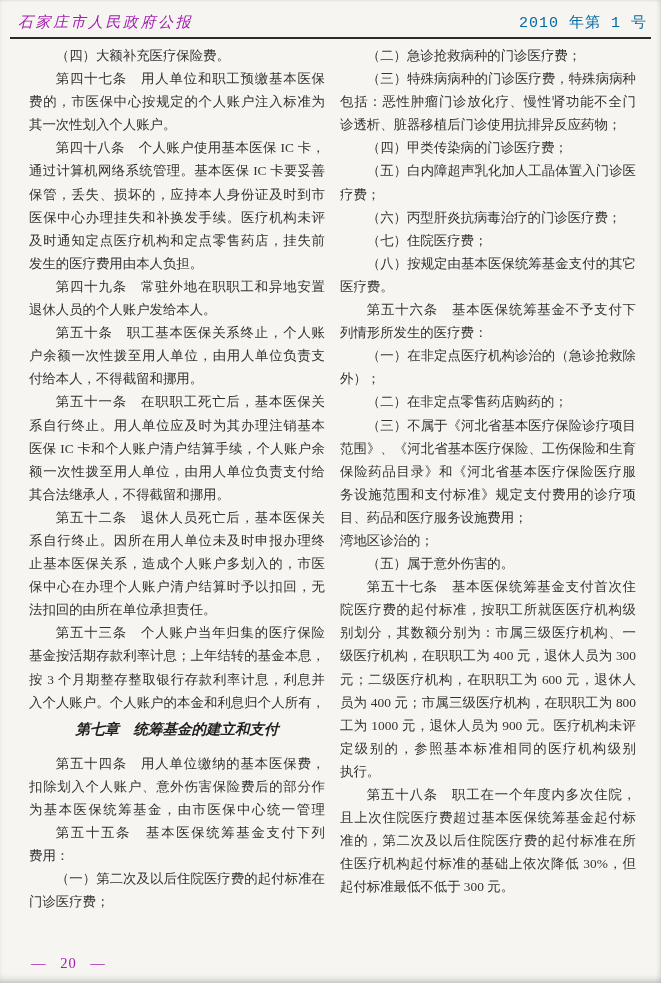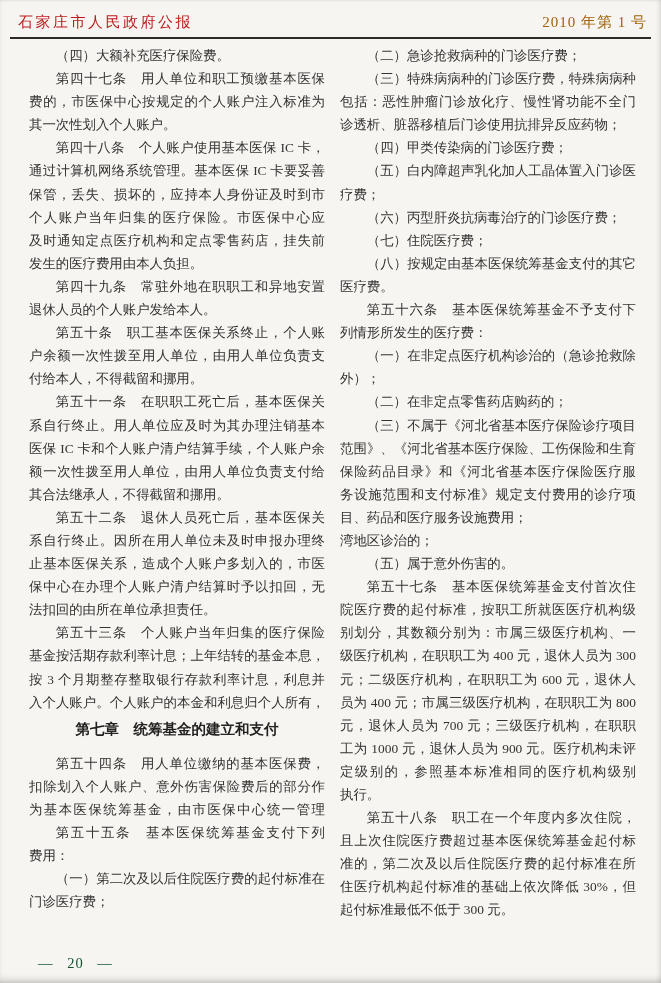--- a/index.html
+++ b/index.html
@@ -26,9 +26,10 @@
   }
   .pub-title {
     font-family: "Liberation Serif", serif;
+    font-style: italic;
     font-size: 15px;
     letter-spacing: 2.5px;
-    color: #b91c1c;
+    color: #a21caf;
   }
   .issue-no {
     font-family: Liberation Serif, serif;

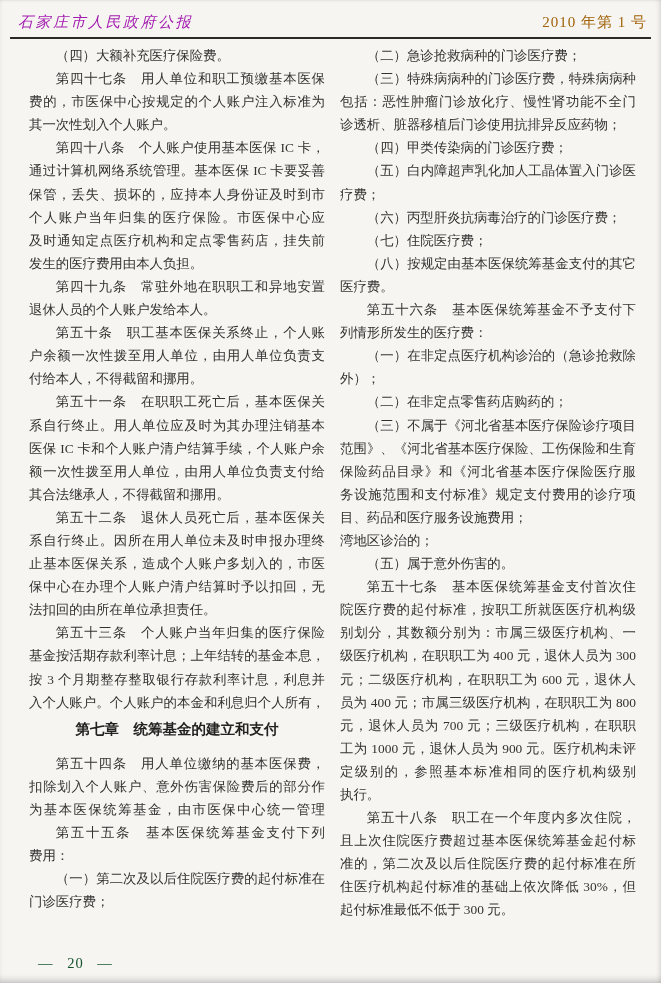--- a/index.html
+++ b/index.html
@@ -32,10 +32,10 @@
     color: #a21caf;
   }
   .issue-no {
-    font-family: Liberation Serif, serif;
+    font-family: Liberation Mono, monospace;
     font-size: 15px;
     letter-spacing: 1px;
-    color: #a16207;
+    color: #0369a1;
   }
   .rule {
     height: 2px;

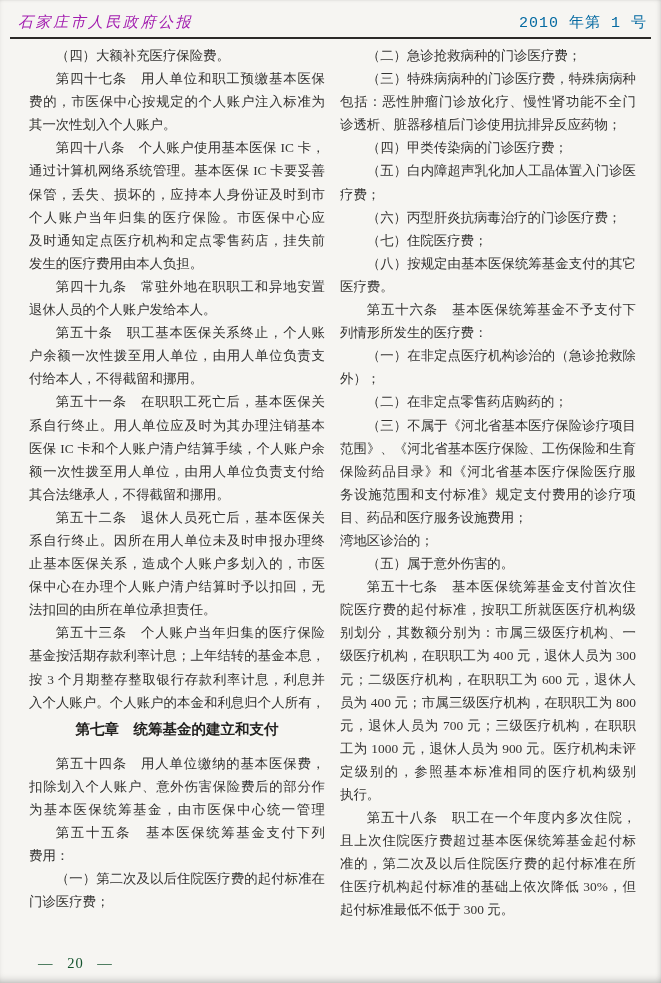--- a/index.html
+++ b/index.html
@@ -100,7 +100,7 @@
         <div class="line first">第四十八条　个人账户使用基本医保 IC 卡，</div>
         <div class="line">通过计算机网络系统管理。基本医保 IC 卡要妥善</div>
         <div class="line">保管，丢失、损坏的，应持本人身份证及时到市</div>
-        <div class="line">个人账户当年归集的医疗保险。市医保中心应</div>
+        <div class="line">医保中心办理挂失和补换发手续。医疗机构未评</div>
         <div class="line">及时通知定点医疗机构和定点零售药店，挂失前</div>
         <div class="line end">发生的医疗费用由本人负担。</div>
         <div class="line first">第四十九条　常驻外地在职职工和异地安置</div>

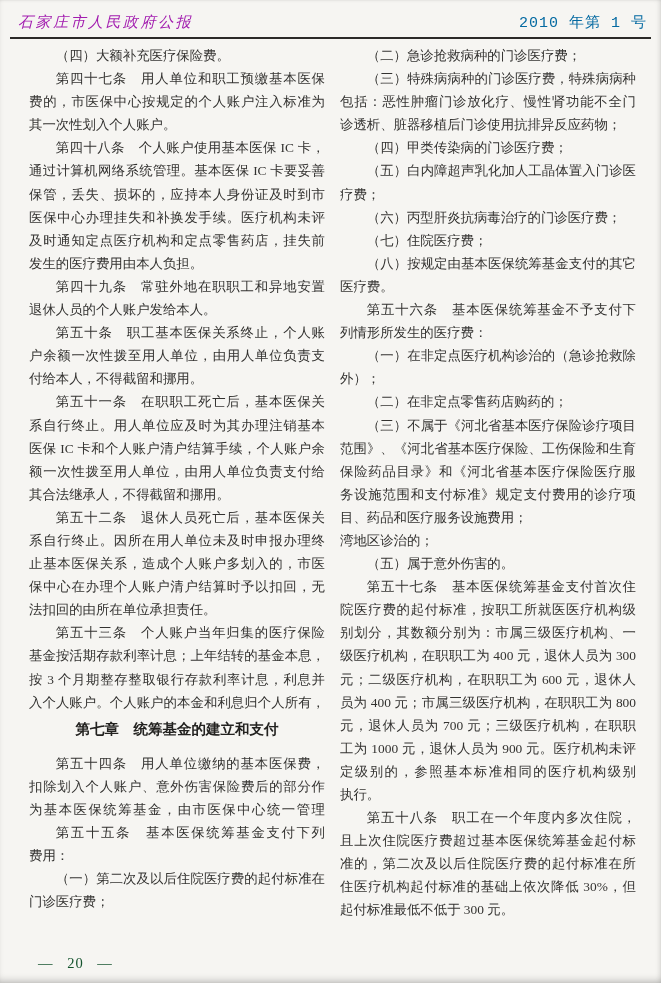--- a/index.html
+++ b/index.html
@@ -68,6 +68,7 @@
     text-align: center;
     color: #232220;
     margin: 4px 0 11px 0;
+    font-style: italic;
   }
   .page-number {
     position: absolute;

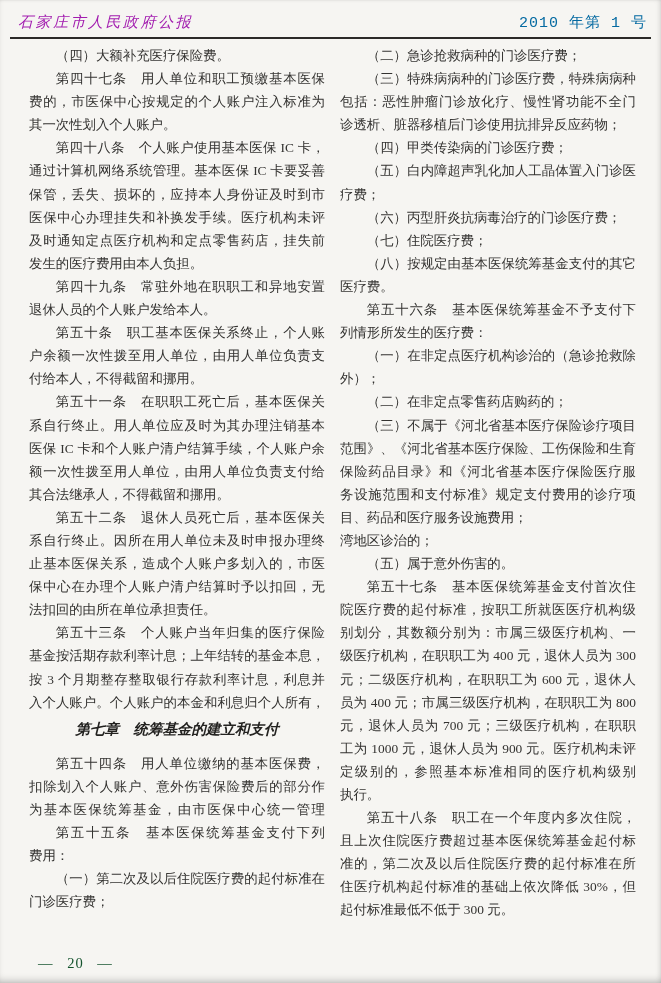--- a/index.html
+++ b/index.html
@@ -162,7 +162,6 @@
         <div class="line">级医疗机构，在职职工为 400 元，退休人员为 300</div>
         <div class="line">元；二级医疗机构，在职职工为 600 元，退休人</div>
         <div class="line">员为 400 元；市属三级医疗机构，在职职工为 800</div>
-        <div class="line">元，退休人员为 700 元；三级医疗机构，在职职</div>
         <div class="line">工为 1000 元，退休人员为 900 元。医疗机构未评</div>
         <div class="line">定级别的，参照基本标准相同的医疗机构级别</div>
         <div class="line end">执行。</div>

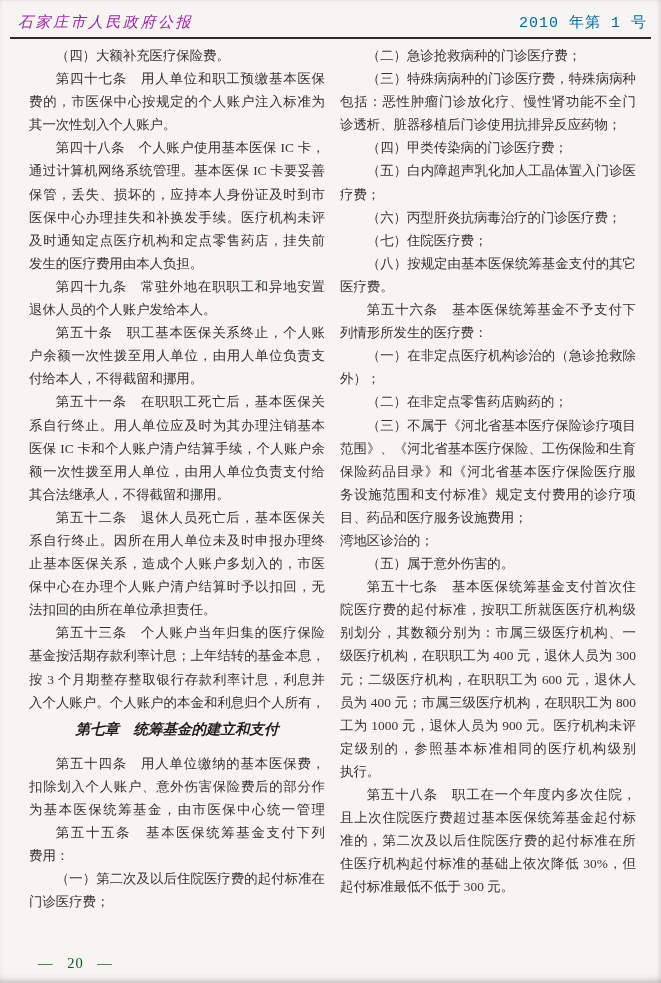--- a/index.html
+++ b/index.html
@@ -72,10 +72,10 @@
   }
   .page-number {
     position: absolute;
-    left: 38px;
+    left: 31px;
     bottom: 11px;
     font-size: 14.5px;
-    color: #14532d;
+    color: #a21caf;
     letter-spacing: 1px;
     word-spacing: 9px;
   }

